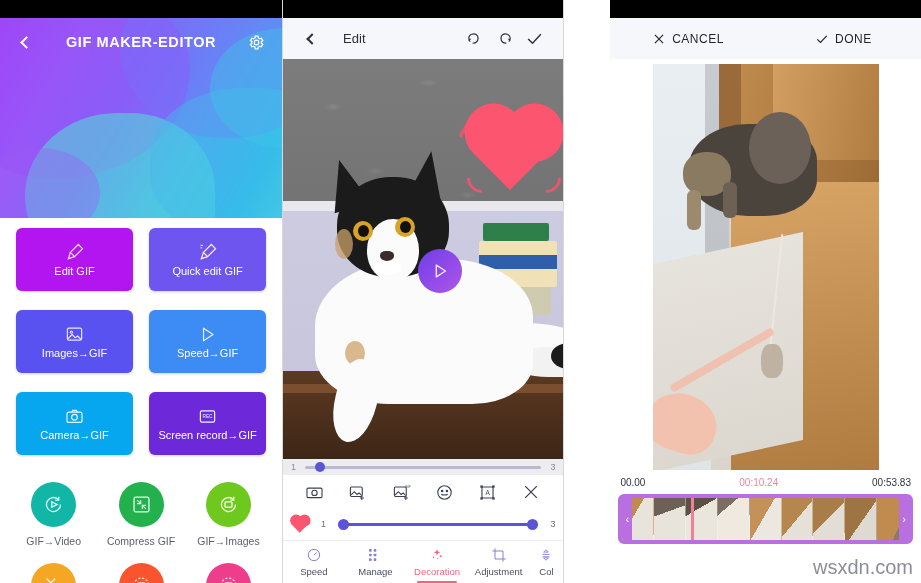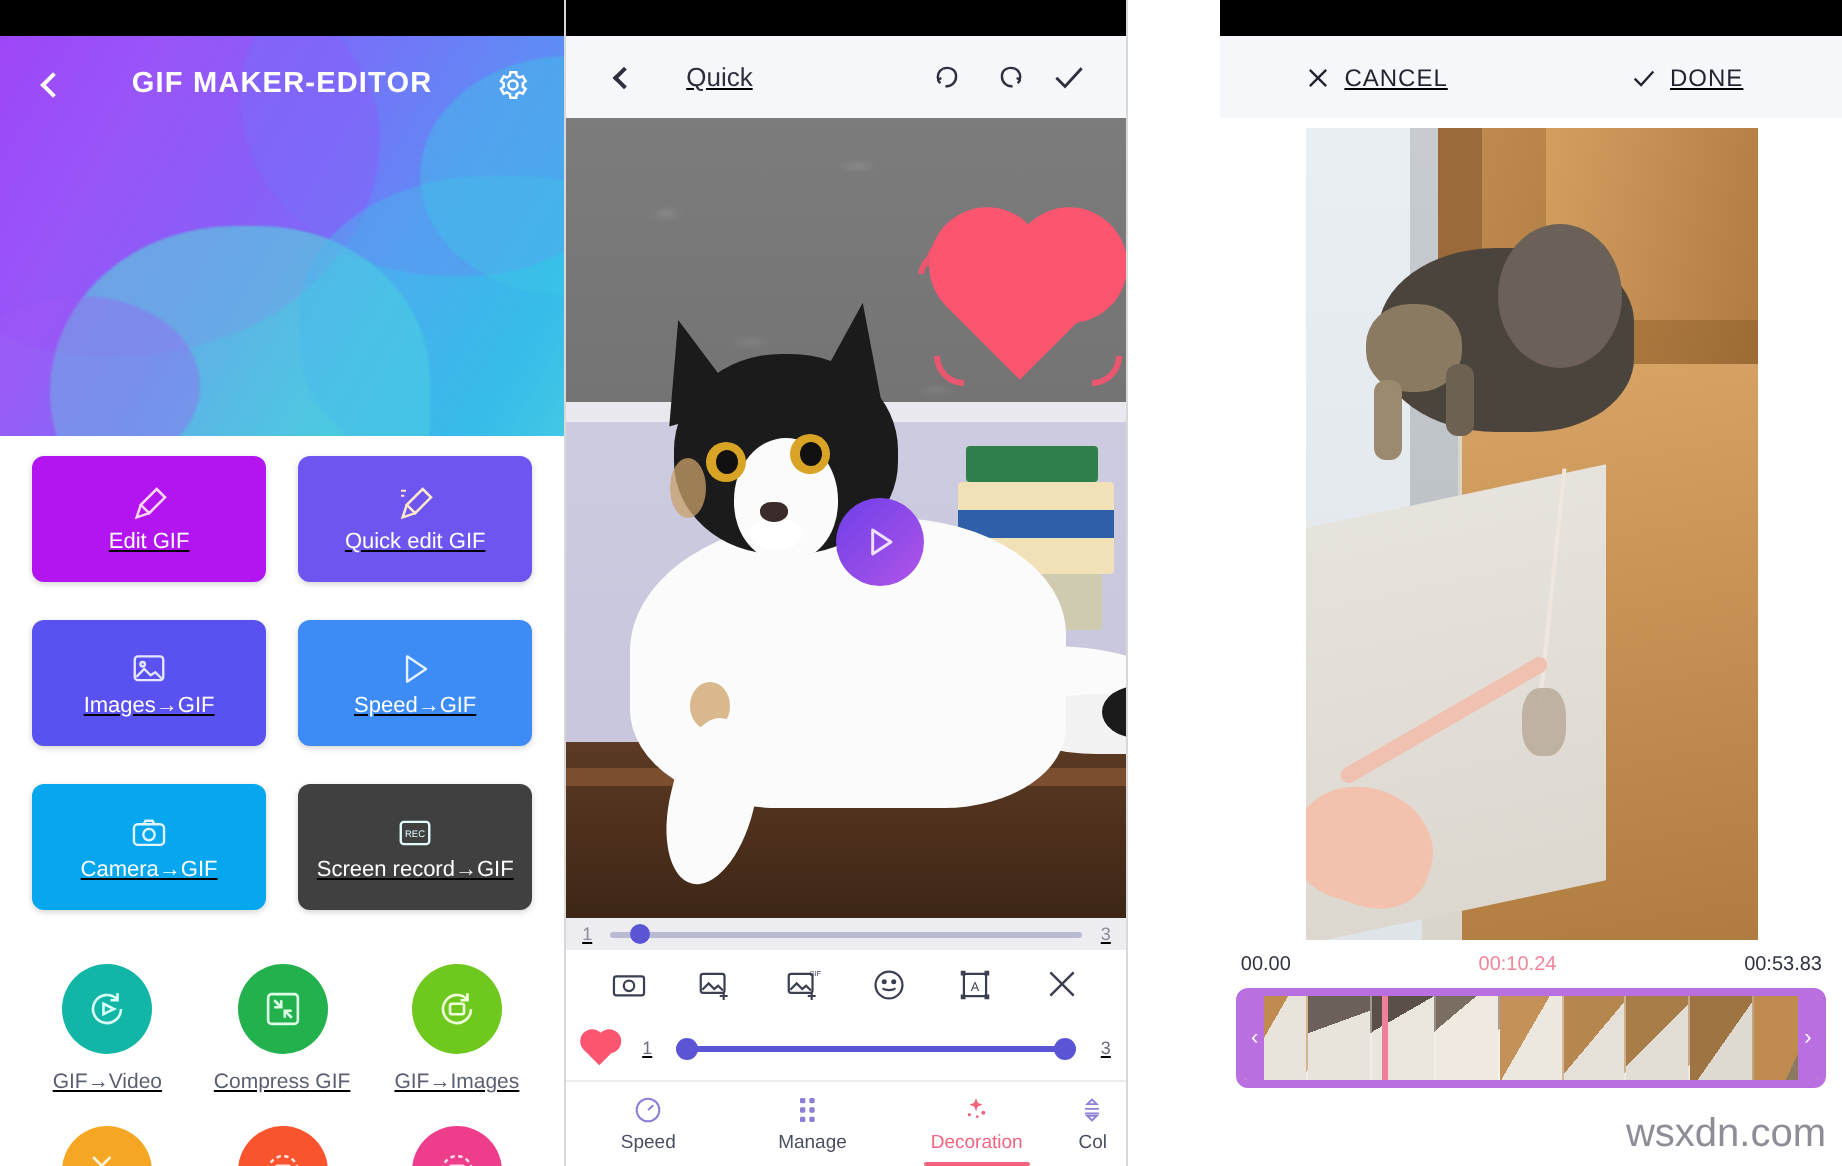--- a/index.html
+++ b/index.html
@@ -10,7 +10,7 @@
   }
   #screen { position: relative; width: 921px; height: 583px; display: flex; }
 
-  .panel { position: relative; width: 307px; height: 583px; overflow: hidden; background:#fff;text-decoration:underline; }
+  .panel { position: relative; width: 307px; height: 583px; overflow: hidden; background:#fff; }
   .panel.mid { width: 307px; border-left: 1px solid #d8d8d8; border-right: 1px solid #d8d8d8; }
   .panel.right { width: 338px; margin-left: 46px; }
 

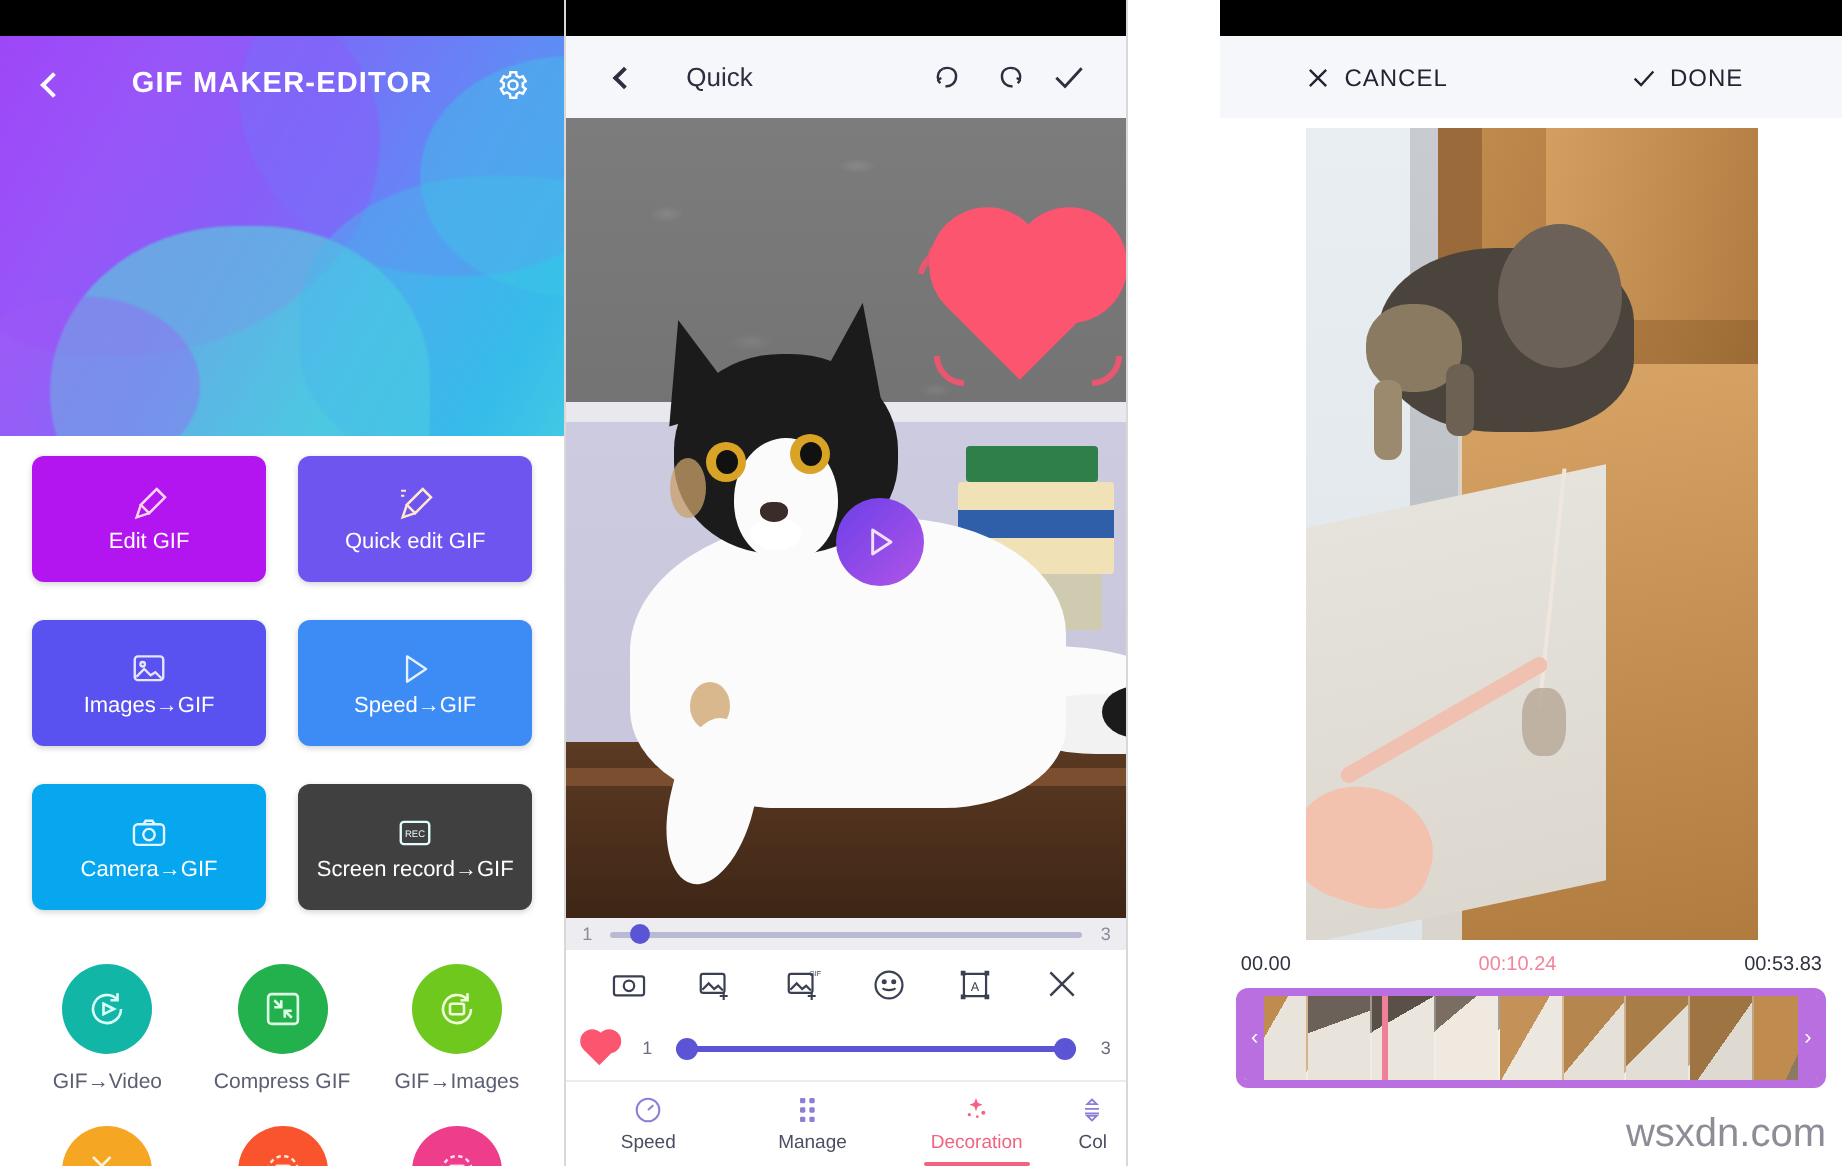--- a/index.html
+++ b/index.html
@@ -345,7 +345,7 @@
       <div class="eb-ico">
         <span class="chev-dark"></span>
       </div>
-      <div class="title">Quick</div>
+      <div class="title">Edit</div>
       <div class="eb-ico">
         <svg width="17" height="17" viewBox="0 0 24 24" fill="none" stroke="#2b2f3e" stroke-width="1.7">
           <path d="M8 6C4.5 7.5 3.5 11 4.5 14"></path>

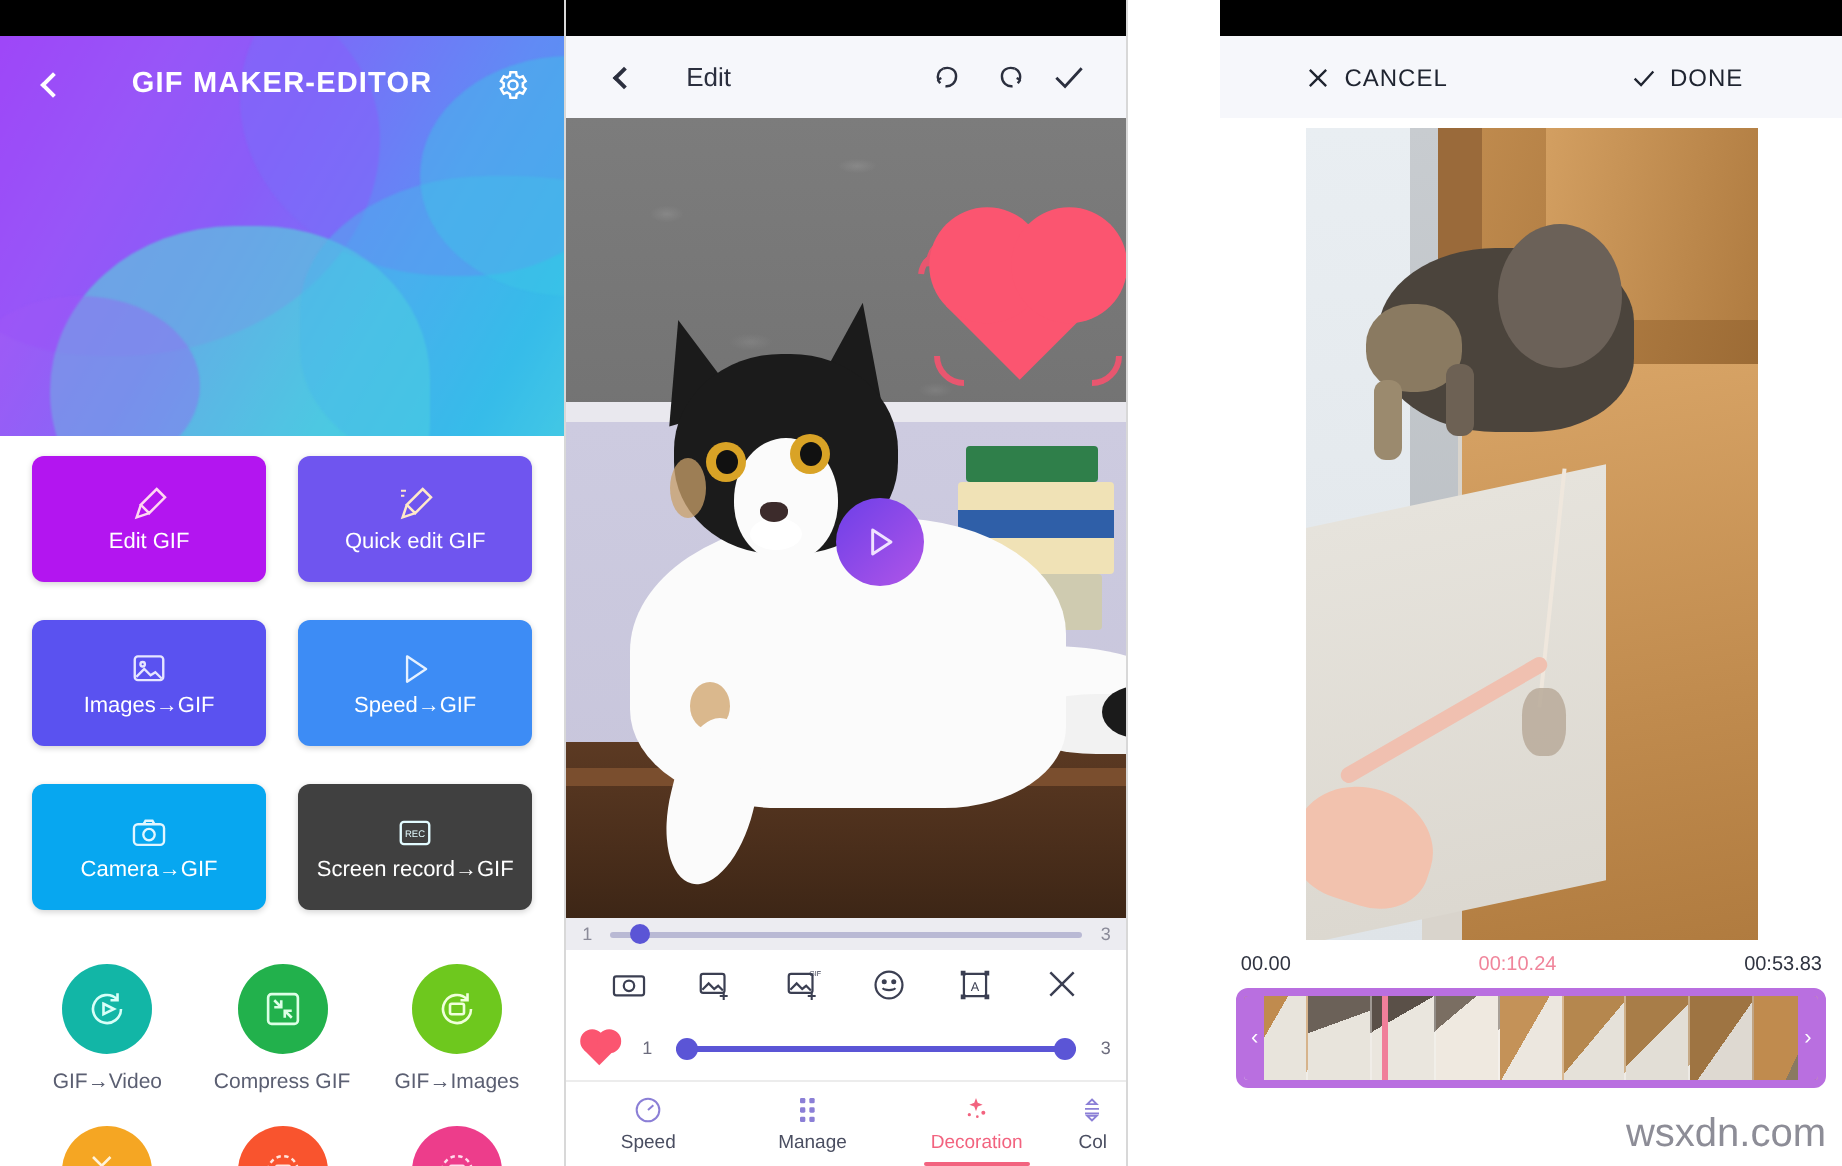--- a/index.html
+++ b/index.html
@@ -262,7 +262,7 @@
           </svg>
           <span class="tile-label">Camera→GIF</span>
         </div>
-        <div class="tile" style="background:#404040">
+        <div class="tile" style="background:#6d28d9">
           <svg width="19" height="19" viewBox="0 0 24 24" fill="none" stroke="#e2fbff" stroke-width="1.5">
             <rect x="3" y="5" width="18" height="14" rx="2"></rect>
             <text x="12" y="14.5" font-size="6" fill="#e2fbff" stroke="none" text-anchor="middle" font-family="Liberation Sans">REC</text>

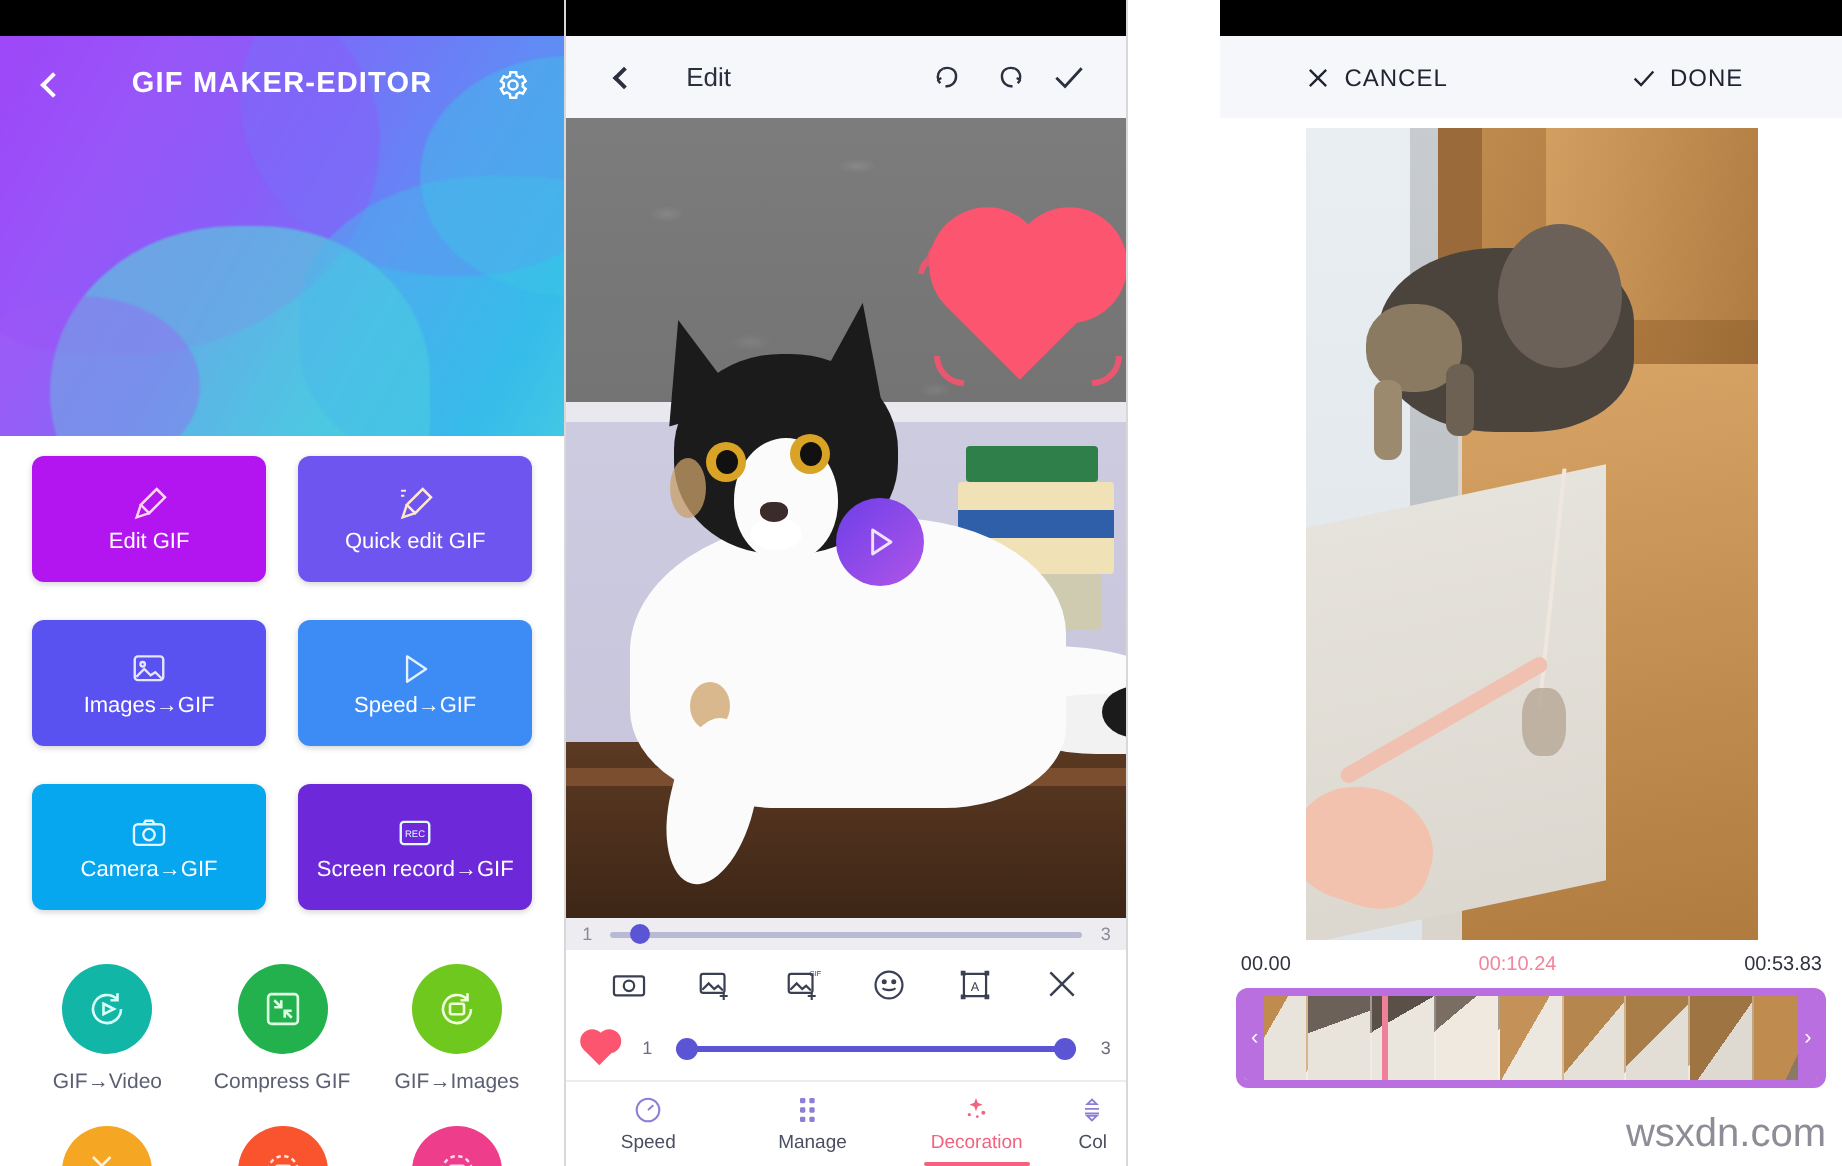--- a/index.html
+++ b/index.html
@@ -510,6 +510,13 @@
         <span class="bn-label">Decoration</span>
         <div class="bn-underline"></div>
       </div>
+      <div class="bn-item">
+        <svg width="16" height="16" viewBox="0 0 24 24" fill="none" stroke="#8b7fd6" stroke-width="1.5">
+          <path d="M6 2v16h16"></path>
+            <path d="M2 6h16v16"></path>
+        </svg>
+        <span class="bn-label">Adjustment</span>
+      </div>
       <div class="bn-item last">
         <svg width="14" height="16" viewBox="0 0 24 24" fill="none" stroke="#8b7fd6" stroke-width="1.6">
           <path d="M12 3l4 4H8z"></path>

